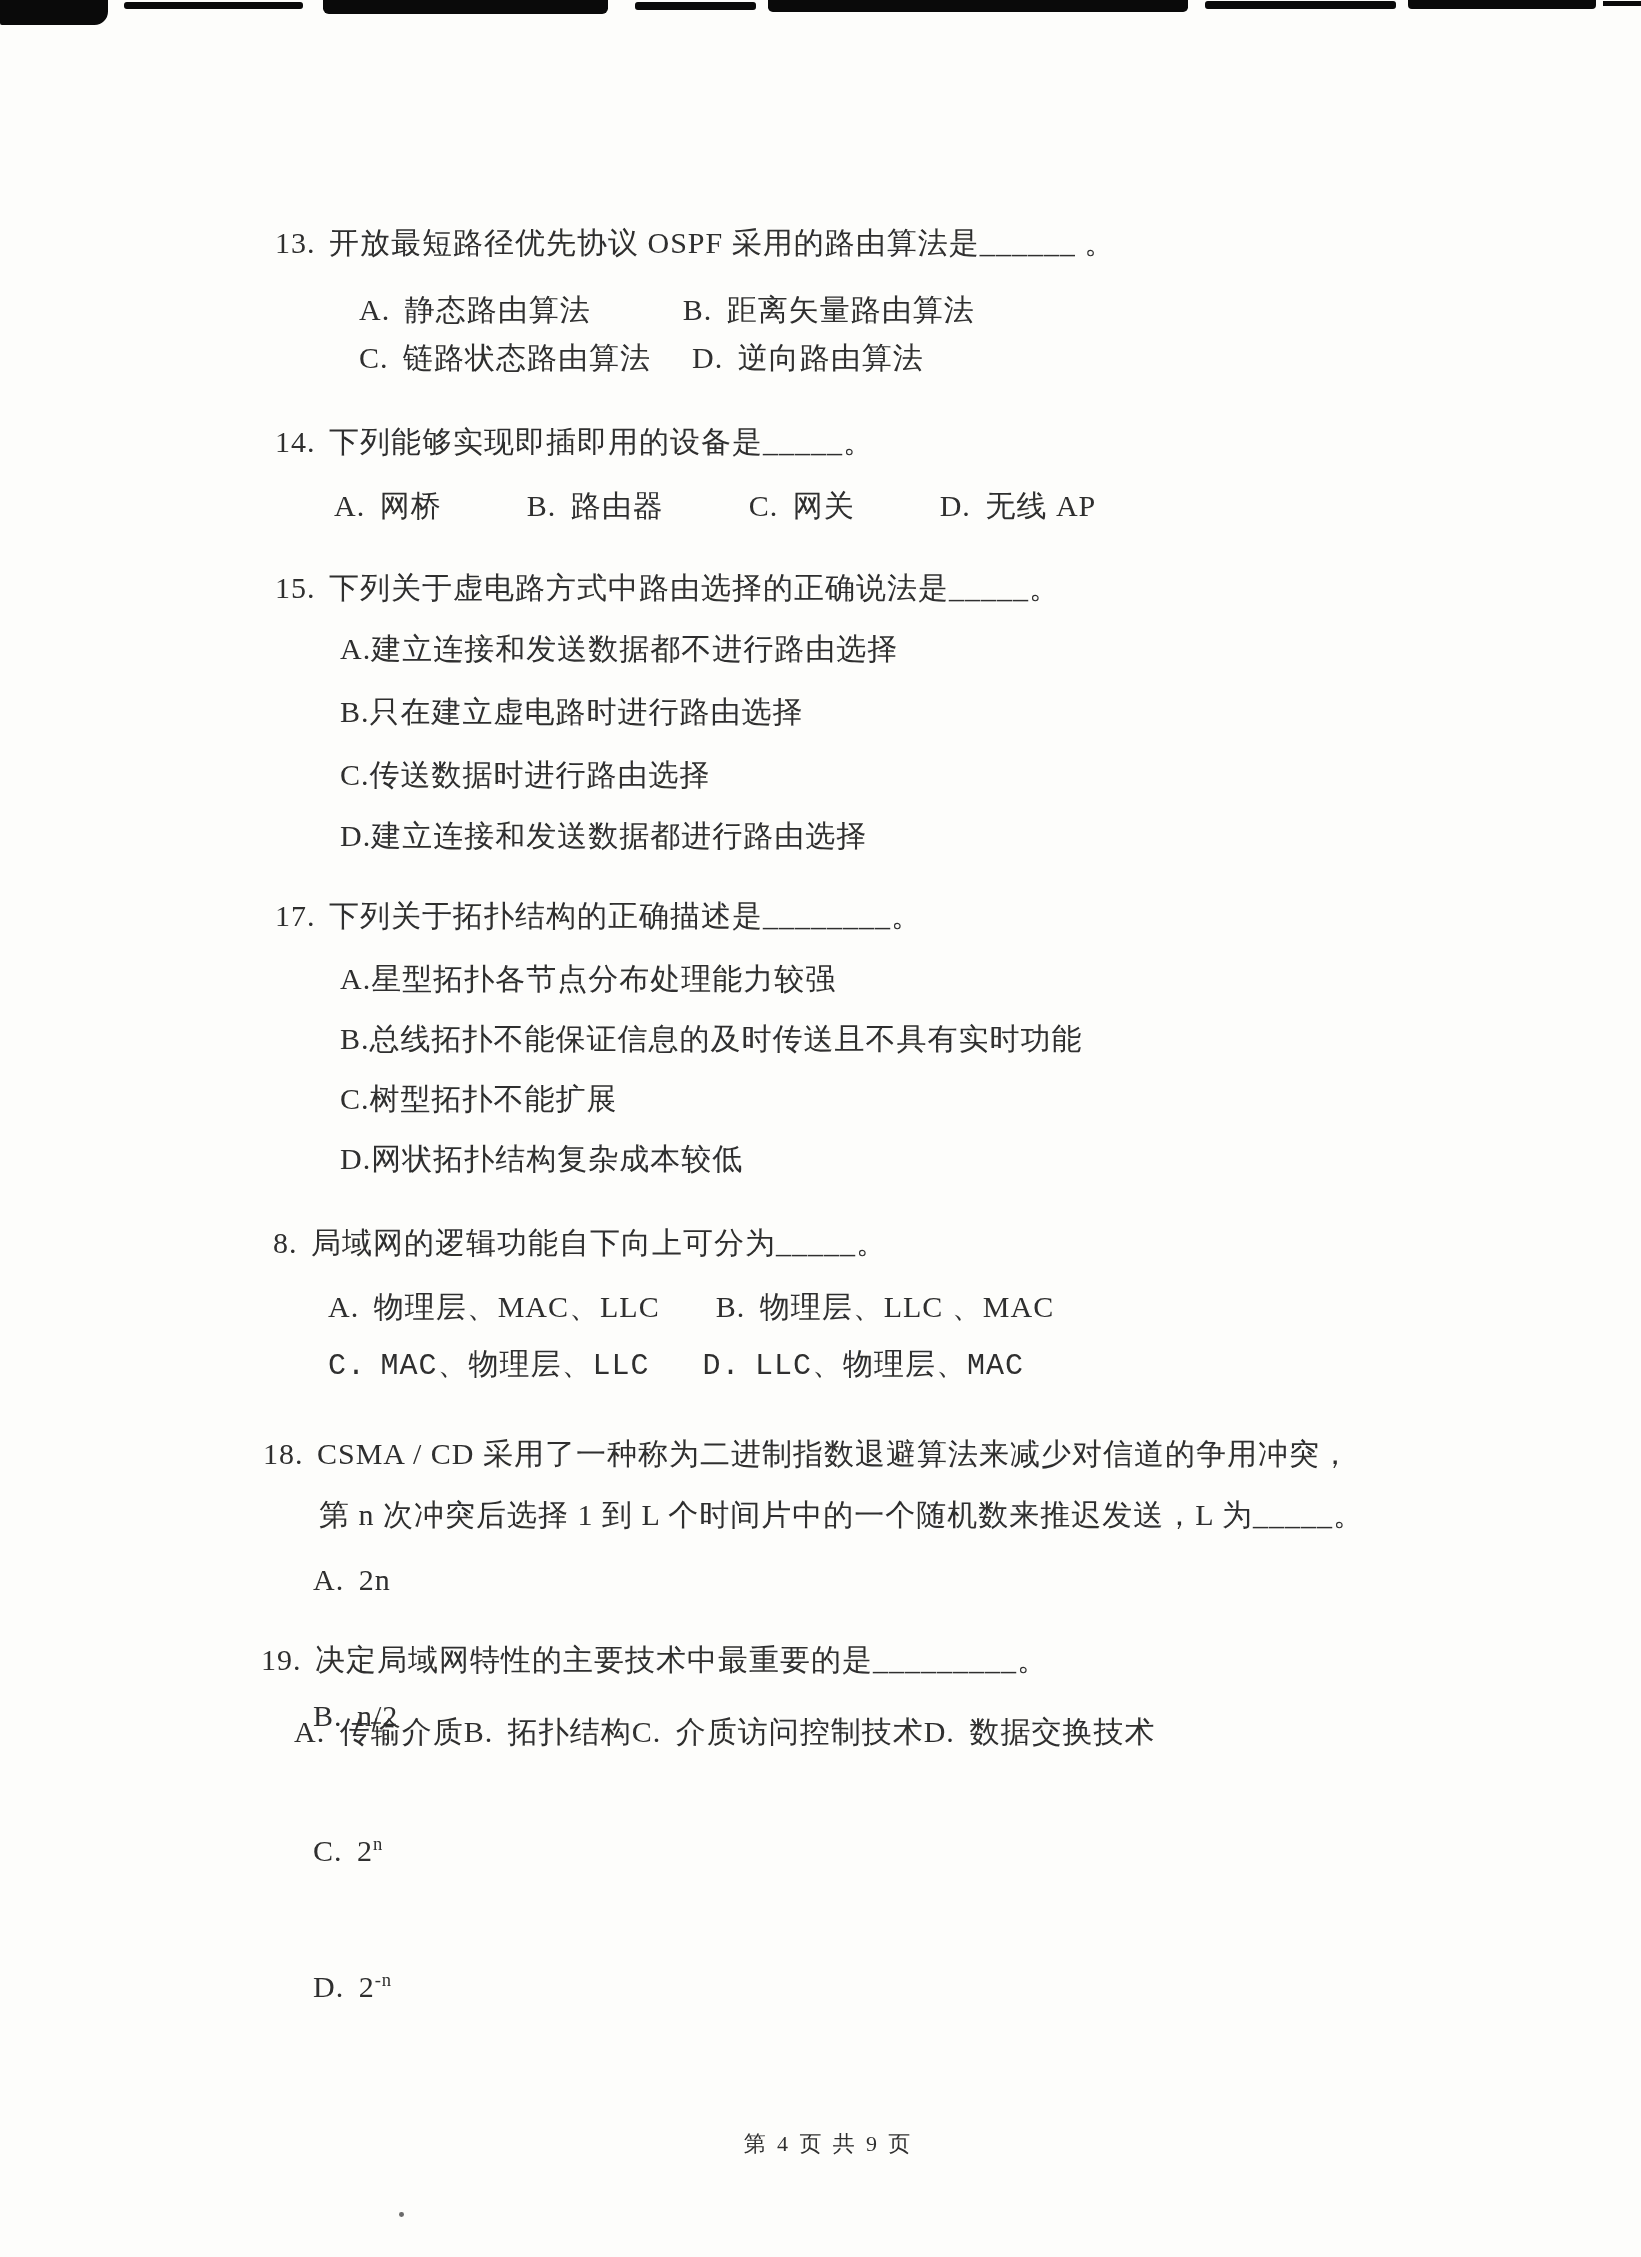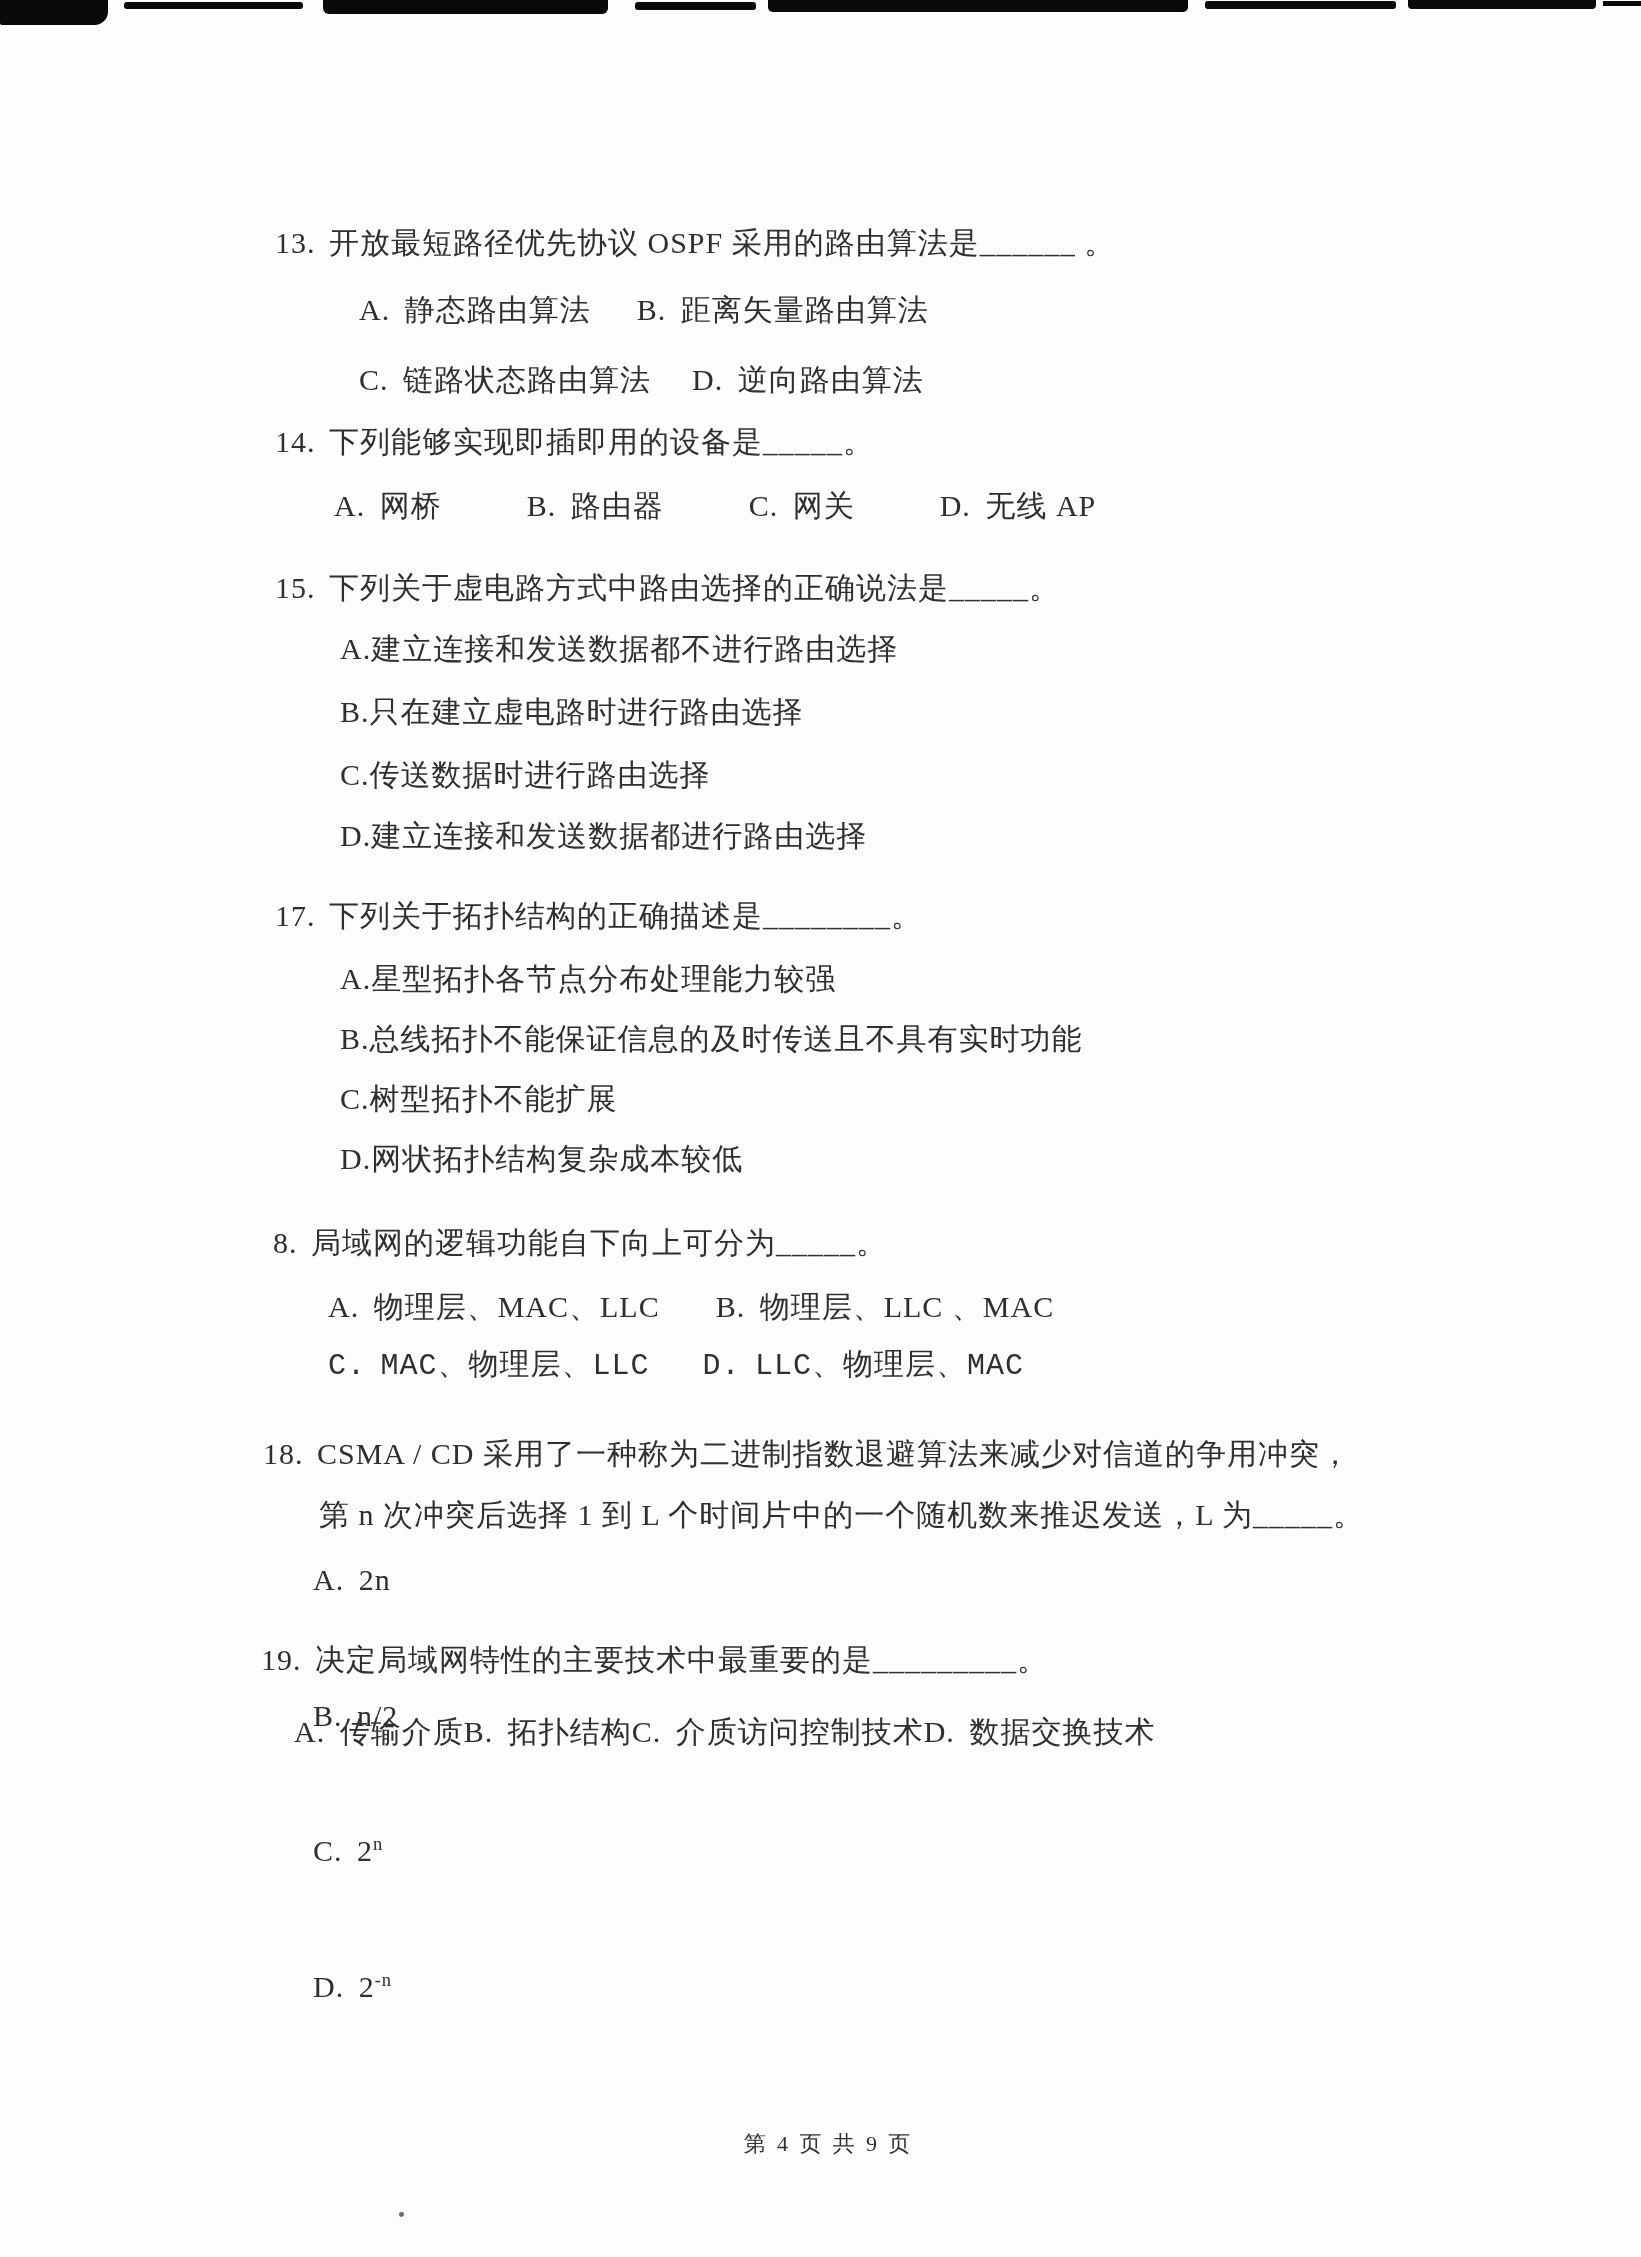--- a/index.html
+++ b/index.html
@@ -25,7 +25,7 @@
   .opt .lbl{margin-right:14.5px;}
   sup{font-size:0.62em;line-height:0;}
   
-  .gap-q13a{gap:46px}
+  .gap-q13a{gap:92px}
   .gap-q13b{gap:41px}
   .gap-q14{gap:85px}
   .gap-q17a{gap:56px}

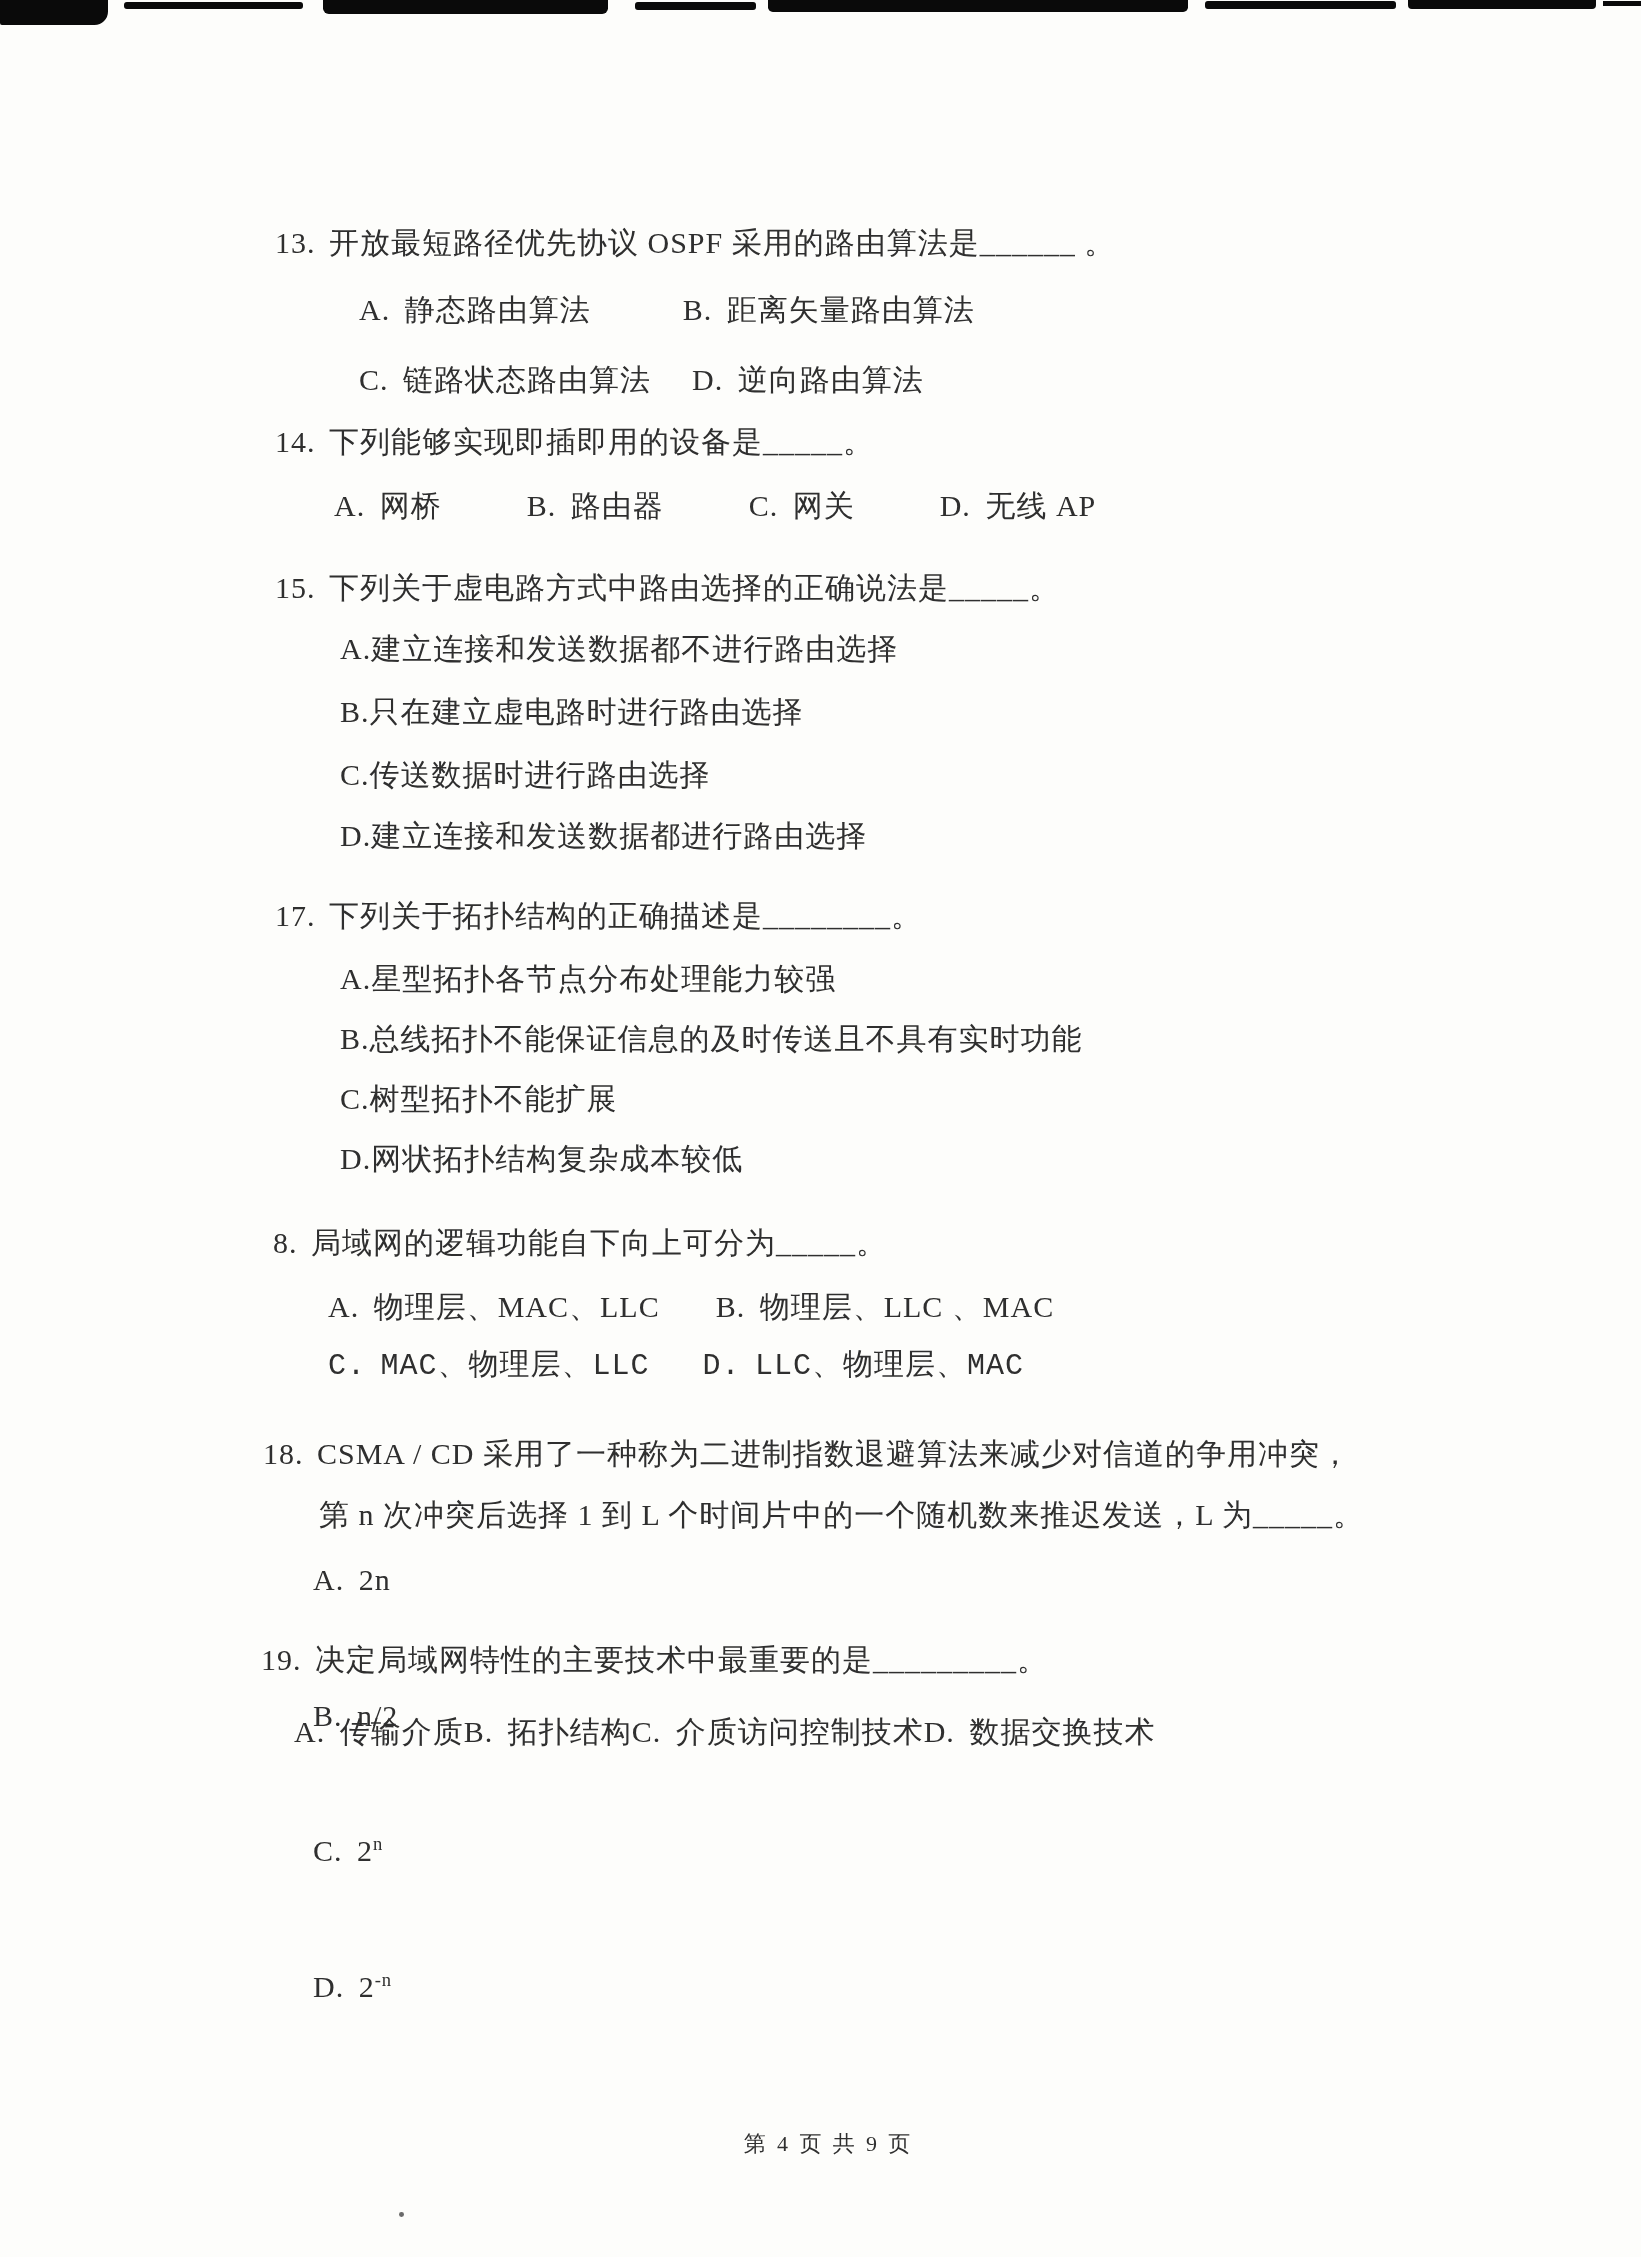--- a/index.html
+++ b/index.html
@@ -35,7 +35,7 @@
   
   .l-q13   {top:224px;left:275px;}
   .l-q13r1 {top:291px;left:359px;}
-  .l-q13r2 {top:361px;left:359px;}
+  .l-q13r2 {top:339px;left:359px;}
   .l-q14   {top:423px;left:275px;}
   .l-q14r1 {top:487px;left:334px;}
   .l-q15   {top:569px;left:275px;}

